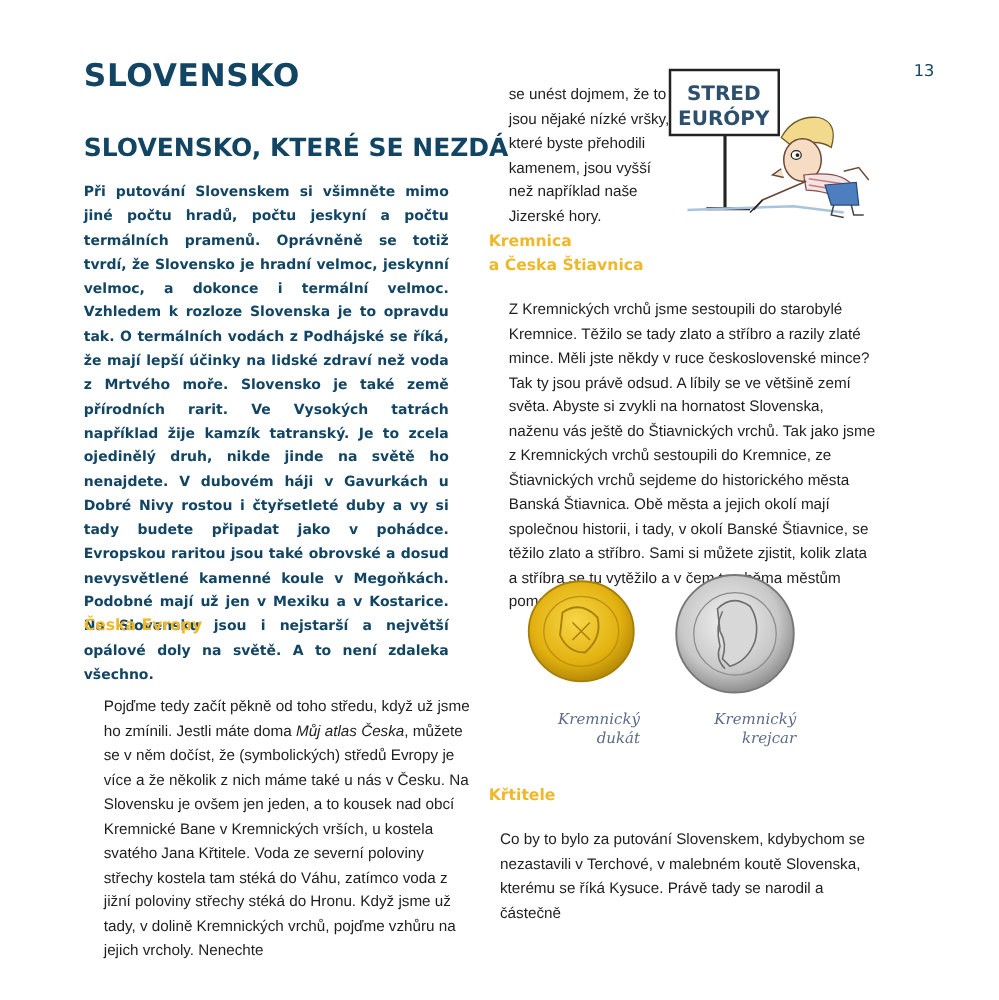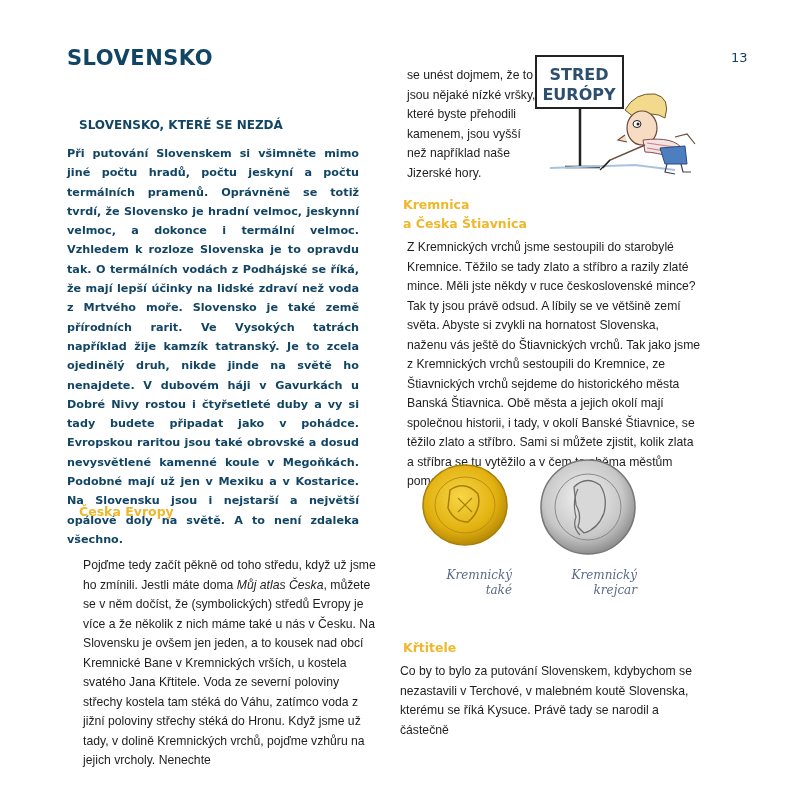--- a/index.html
+++ b/index.html
@@ -6,7 +6,7 @@
   body { width:799px; height:800px; position:relative; overflow:hidden;
          font-family:"DejaVu Sans", sans-serif; }
   .page-title { position:absolute; left:67px; top:46px; margin:0;
-    font-family:"DejaVu Sans", sans-serif; font-weight:bold; font-size:21px;
+    font-family:"DejaVu Sans", sans-serif; font-weight:bold; font-size:25px;
     color:#124563; letter-spacing:0.5px; }
   .section-title { position:absolute; left:67px; top:106px; margin:12px;
     font-family:"DejaVu Sans", sans-serif; font-weight:bold; font-size:12px;

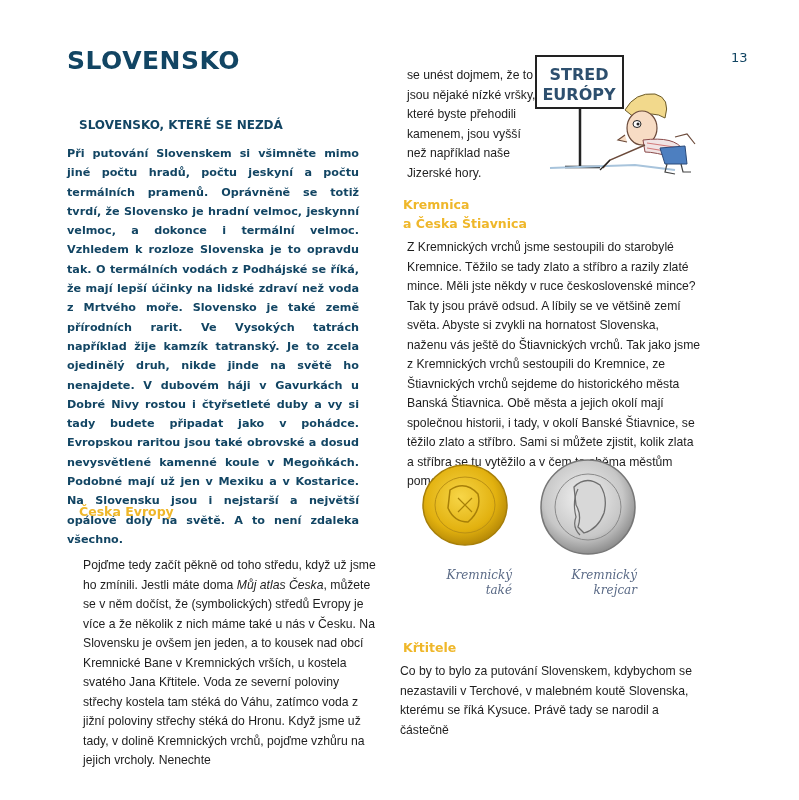--- a/index.html
+++ b/index.html
@@ -8,8 +8,8 @@
   .page-title { position:absolute; left:67px; top:46px; margin:0;
     font-family:"DejaVu Sans", sans-serif; font-weight:bold; font-size:25px;
     color:#124563; letter-spacing:0.5px; }
-  .section-title { position:absolute; left:67px; top:106px; margin:12px;
-    font-family:"DejaVu Sans", sans-serif; font-weight:bold; font-size:12px;
+  .section-title { position:absolute; left:67px; top:106px; margin:0;
+    font-family:"DejaVu Sans", sans-serif; font-weight:bold; font-size:20px;
     color:#124563; }
   .intro { position:absolute; left:67px; top:144px; width:292px; margin:0;
     font-family:"DejaVu Sans", sans-serif; font-weight:bold; font-size:11.2px;

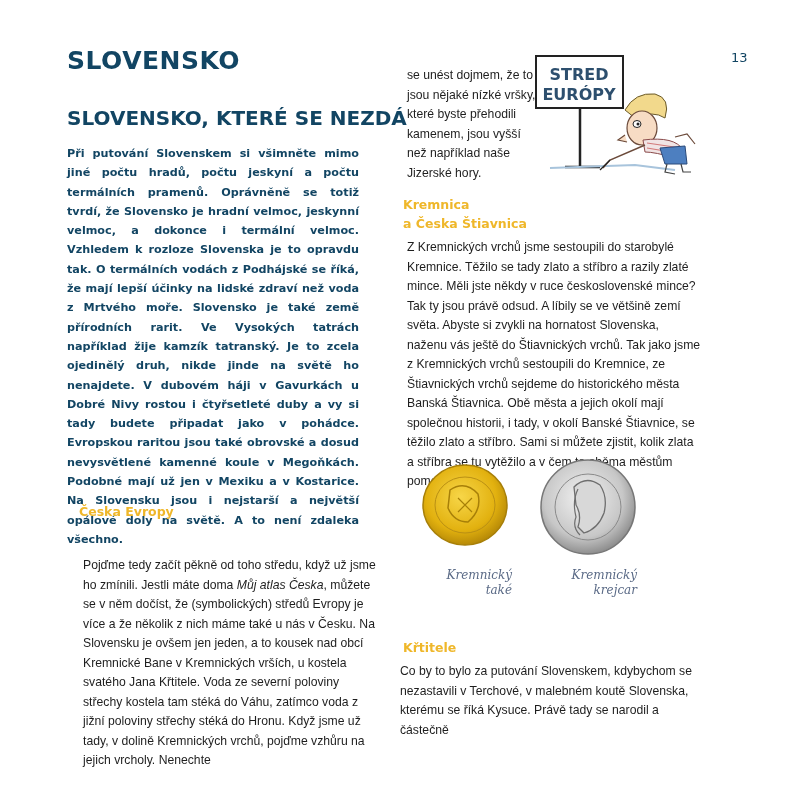--- a/index.html
+++ b/index.html
@@ -14,7 +14,7 @@
   .intro { position:absolute; left:67px; top:144px; width:292px; margin:0;
     font-family:"DejaVu Sans", sans-serif; font-weight:bold; font-size:11.2px;
     line-height:19.3px; color:#124563; }
-  .sub-heading { position:absolute; margin:12px;
+  .sub-heading { position:absolute; margin:0;
     font-family:"DejaVu Sans", sans-serif; font-weight:bold; font-size:12.5px;
     color:#efb72a; line-height:19px; }
   .body-text { position:absolute; margin:16px;

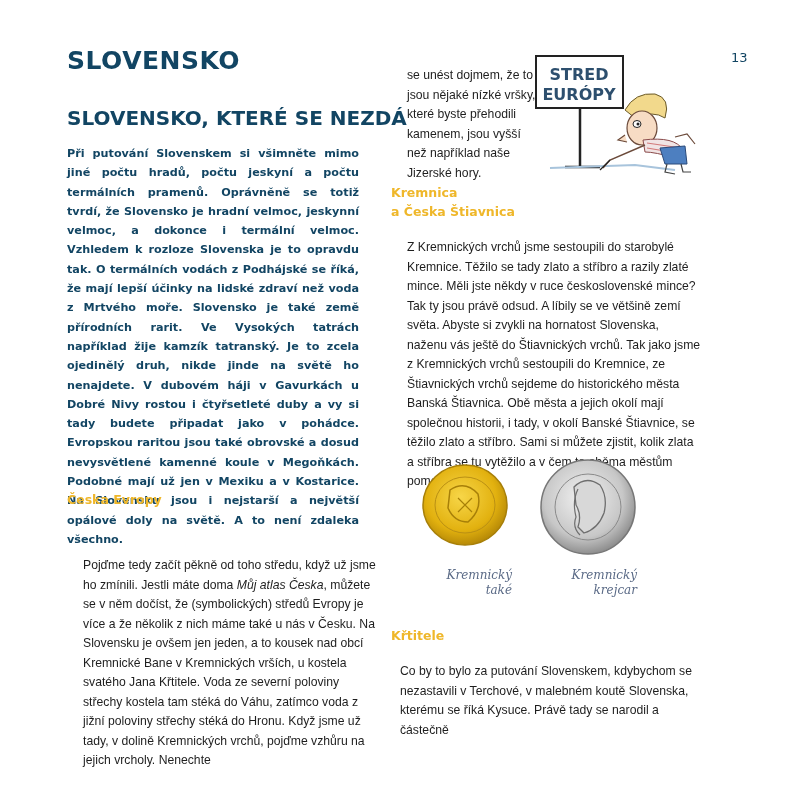--- a/index.html
+++ b/index.html
@@ -91,7 +91,7 @@
 </div>
 <div class="coin-caption" style="left:420px; top:568px; width:92px;">
   <span>Kremnický</span><br>
-  <span>také</span>
+  <span>dukát</span>
 </div>
 
 <div class="illustration" style="left:538px; top:457px; width:100px; height:100px;">

